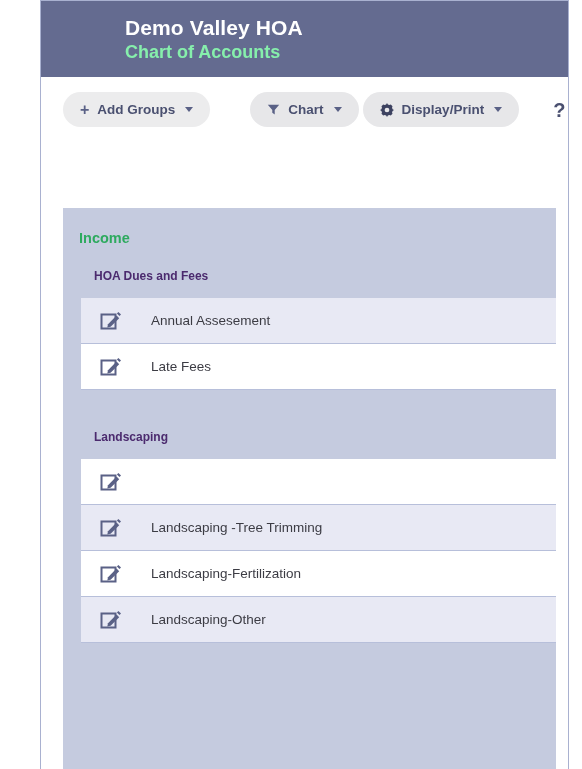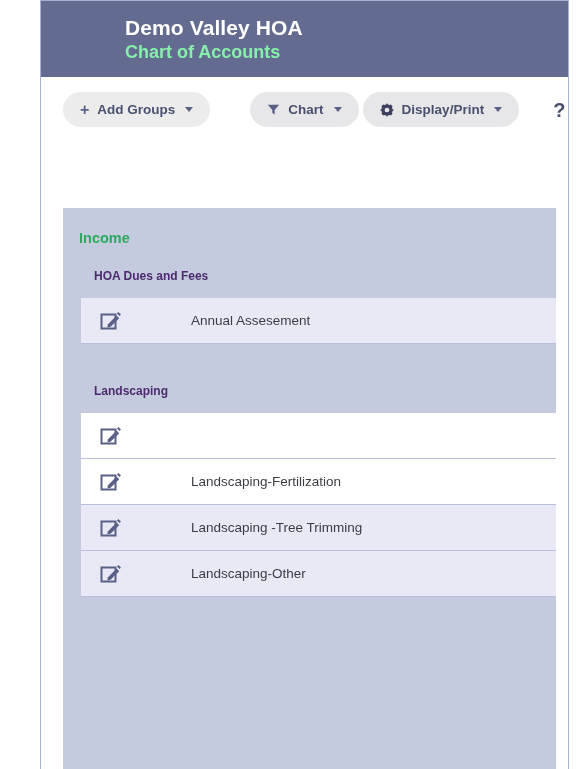--- a/index.html
+++ b/index.html
@@ -141,7 +141,6 @@
     background: #ffffff;
     border-bottom: 1px solid #b7bfda;
     padding-left: 19px;
-    gap: 40px;
   }
   .acct-row.alt { background: #e8e9f4; }
 

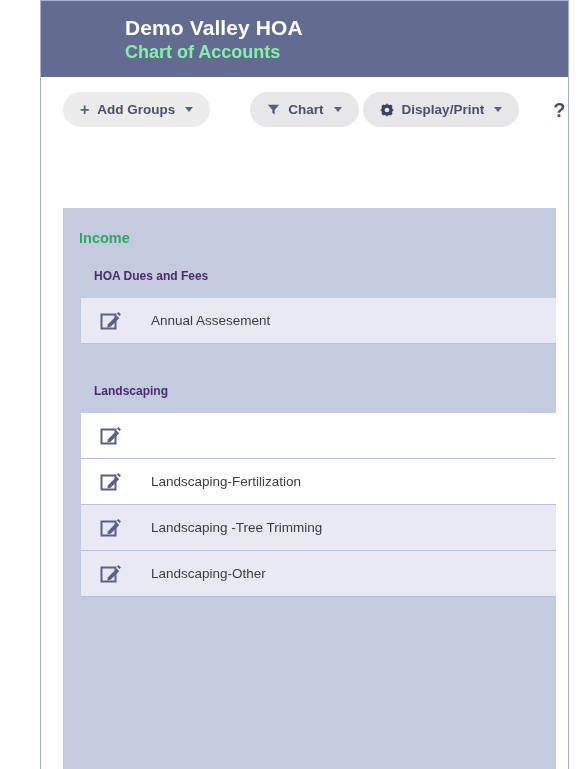--- a/index.html
+++ b/index.html
@@ -223,6 +223,16 @@
             </span>
             <span class="acct-label">Annual Assesement</span>
           </div>
+          <div class="acct-row">
+            <span class="edit-icon">
+              <svg width="22" height="22" viewBox="0 0 22 22">
+                <rect x="1.5" y="4.5" width="14" height="14" fill="none" stroke="#5a6186" stroke-width="2"></rect>
+                <path d="M8 14.2l8.6-8.6 2.6 2.6-8.6 8.6-3.3.7z" fill="#5a6186"></path>
+                <path d="M16.9 3.4l1.5-1.5 2.6 2.6-1.5 1.5z" fill="#5a6186"></path>
+              </svg>
+            </span>
+            <span class="acct-label">Late Fees</span>
+          </div>
         </div>
         <div class="spacer-sm"></div>
         <div class="subgroup-title">Landscaping</div>

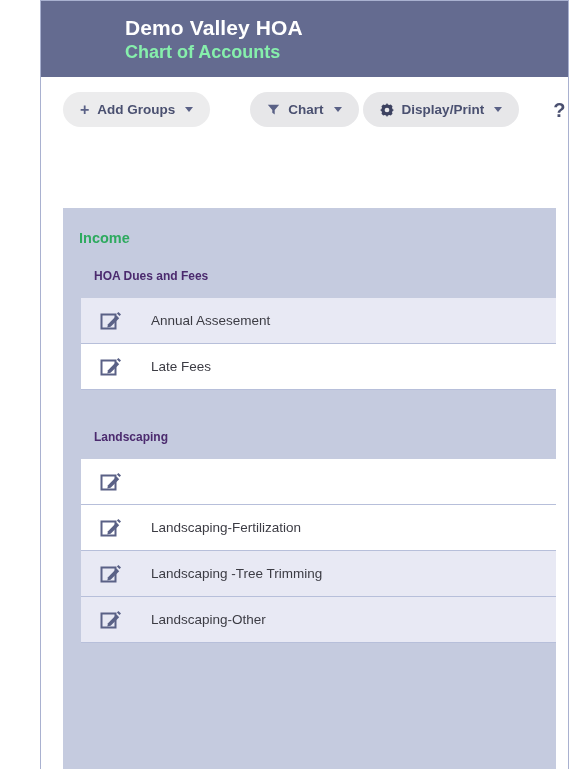--- a/index.html
+++ b/index.html
@@ -246,6 +246,16 @@
               </svg>
             </span>
           </div>
+          <div class="acct-row alt">
+            <span class="edit-icon">
+              <svg width="22" height="22" viewBox="0 0 22 22">
+                <rect x="1.5" y="4.5" width="14" height="14" fill="none" stroke="#5a6186" stroke-width="2"></rect>
+                <path d="M8 14.2l8.6-8.6 2.6 2.6-8.6 8.6-3.3.7z" fill="#5a6186"></path>
+                <path d="M16.9 3.4l1.5-1.5 2.6 2.6-1.5 1.5z" fill="#5a6186"></path>
+              </svg>
+            </span>
+            <span class="acct-label">Landscaping -Tree Trimming</span>
+          </div>
           <div class="acct-row">
             <span class="edit-icon">
               <svg width="22" height="22" viewBox="0 0 22 22">
@@ -255,16 +265,6 @@
               </svg>
             </span>
             <span class="acct-label">Landscaping-Fertilization</span>
-          </div>
-          <div class="acct-row alt">
-            <span class="edit-icon">
-              <svg width="22" height="22" viewBox="0 0 22 22">
-                <rect x="1.5" y="4.5" width="14" height="14" fill="none" stroke="#5a6186" stroke-width="2"></rect>
-                <path d="M8 14.2l8.6-8.6 2.6 2.6-8.6 8.6-3.3.7z" fill="#5a6186"></path>
-                <path d="M16.9 3.4l1.5-1.5 2.6 2.6-1.5 1.5z" fill="#5a6186"></path>
-              </svg>
-            </span>
-            <span class="acct-label">Landscaping -Tree Trimming</span>
           </div>
           <div class="acct-row alt">
             <span class="edit-icon">

